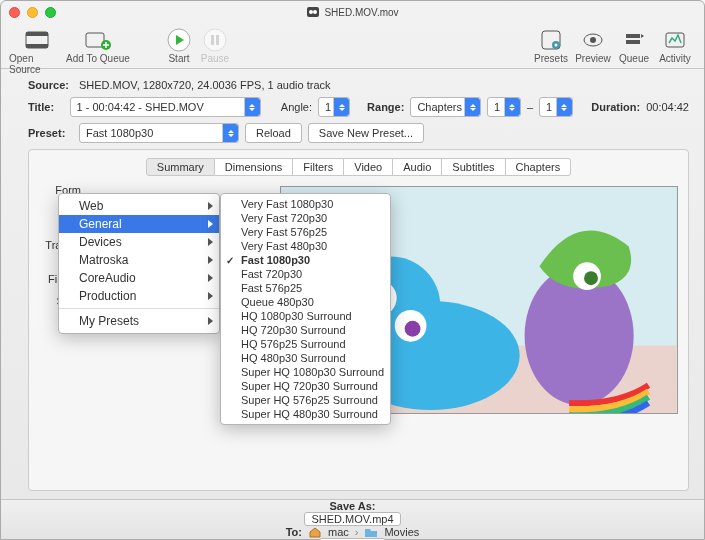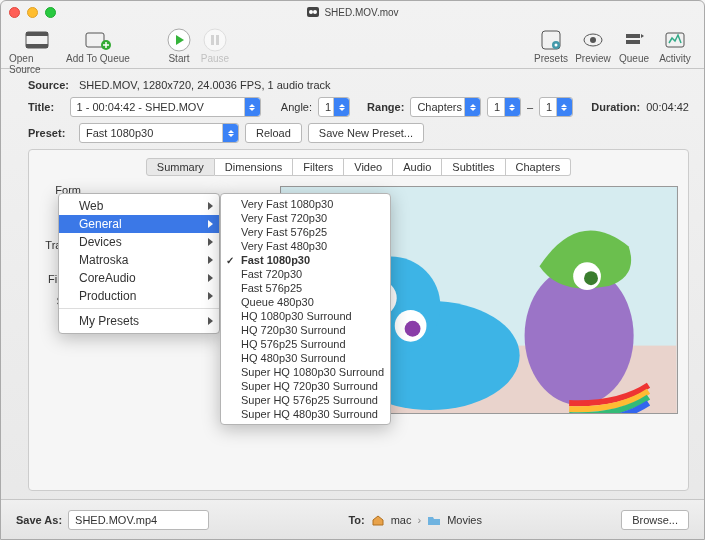--- a/index.html
+++ b/index.html
@@ -143,8 +143,9 @@
     height:40px;
     border-top:1px solid #c6c6c6;
     display:flex;align-items:center;
-    padding:0 15px;gap:6px;
+    padding:0 15px;
     background:linear-gradient(#f0f0f0,#e4e4e4);
+    flex-direction:column;
   }
   .textinput{
     flex:1;background:#fff;border:1px solid #b8b8b8;border-radius:3px;

